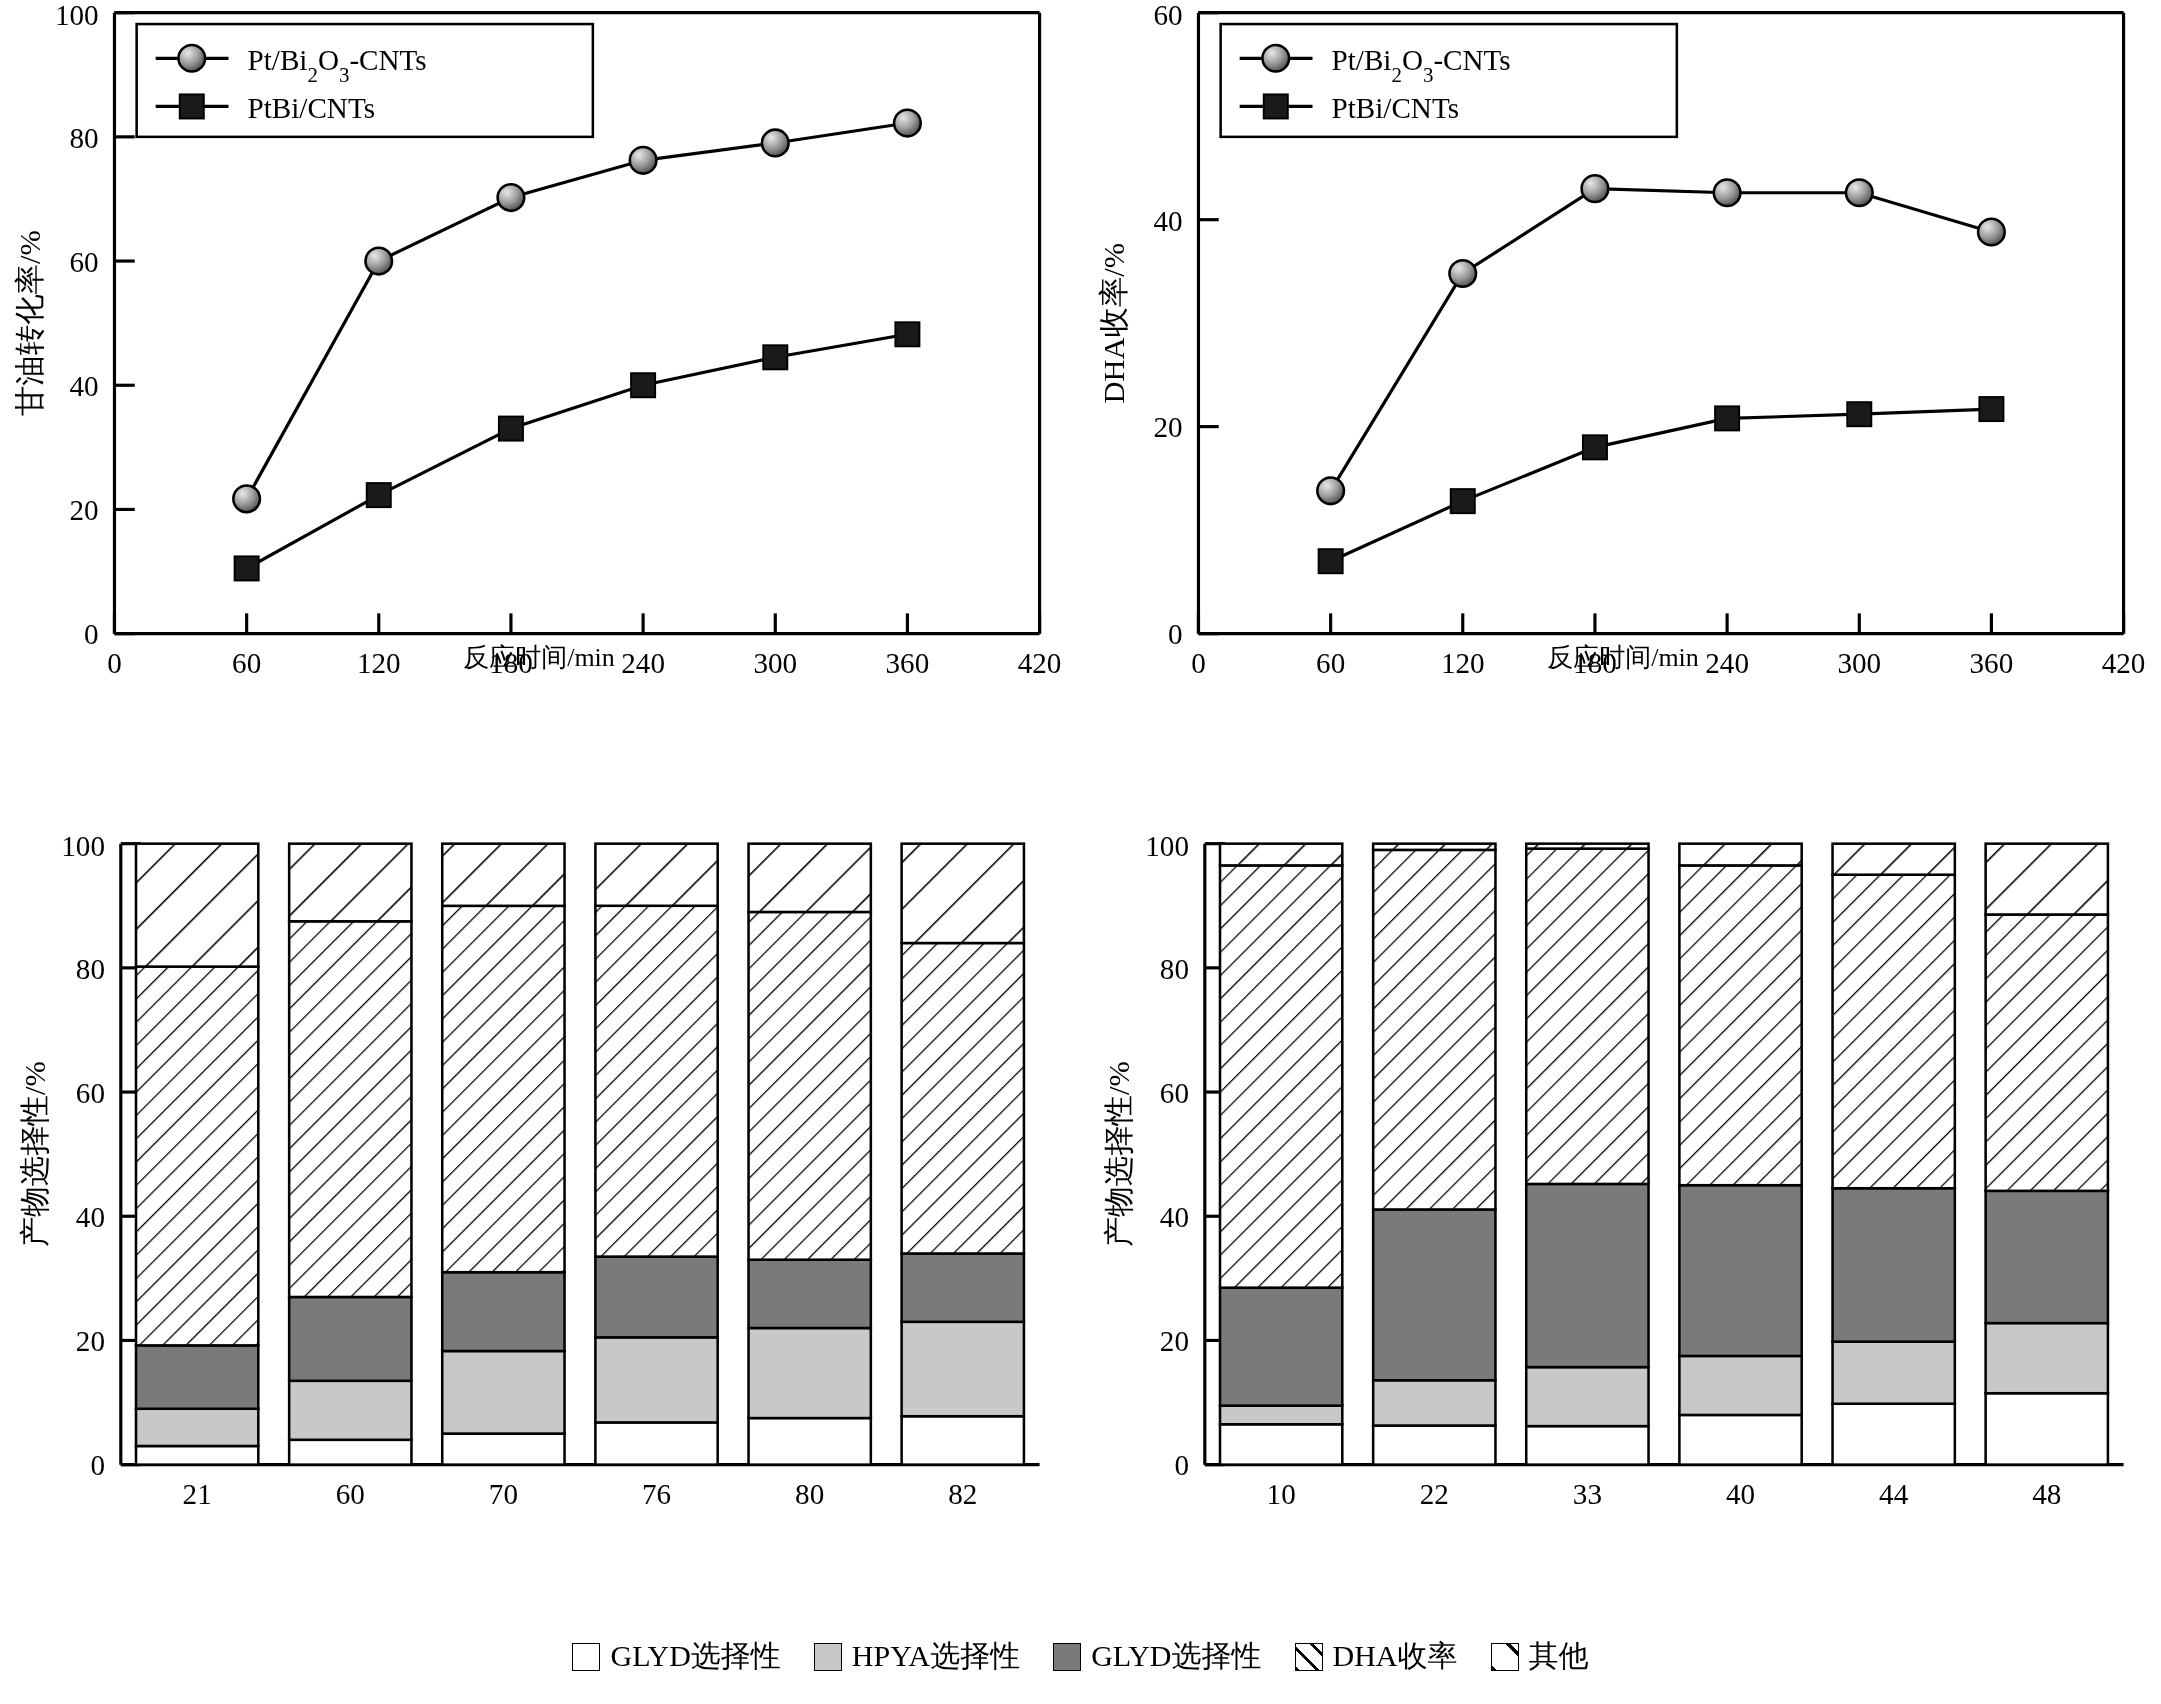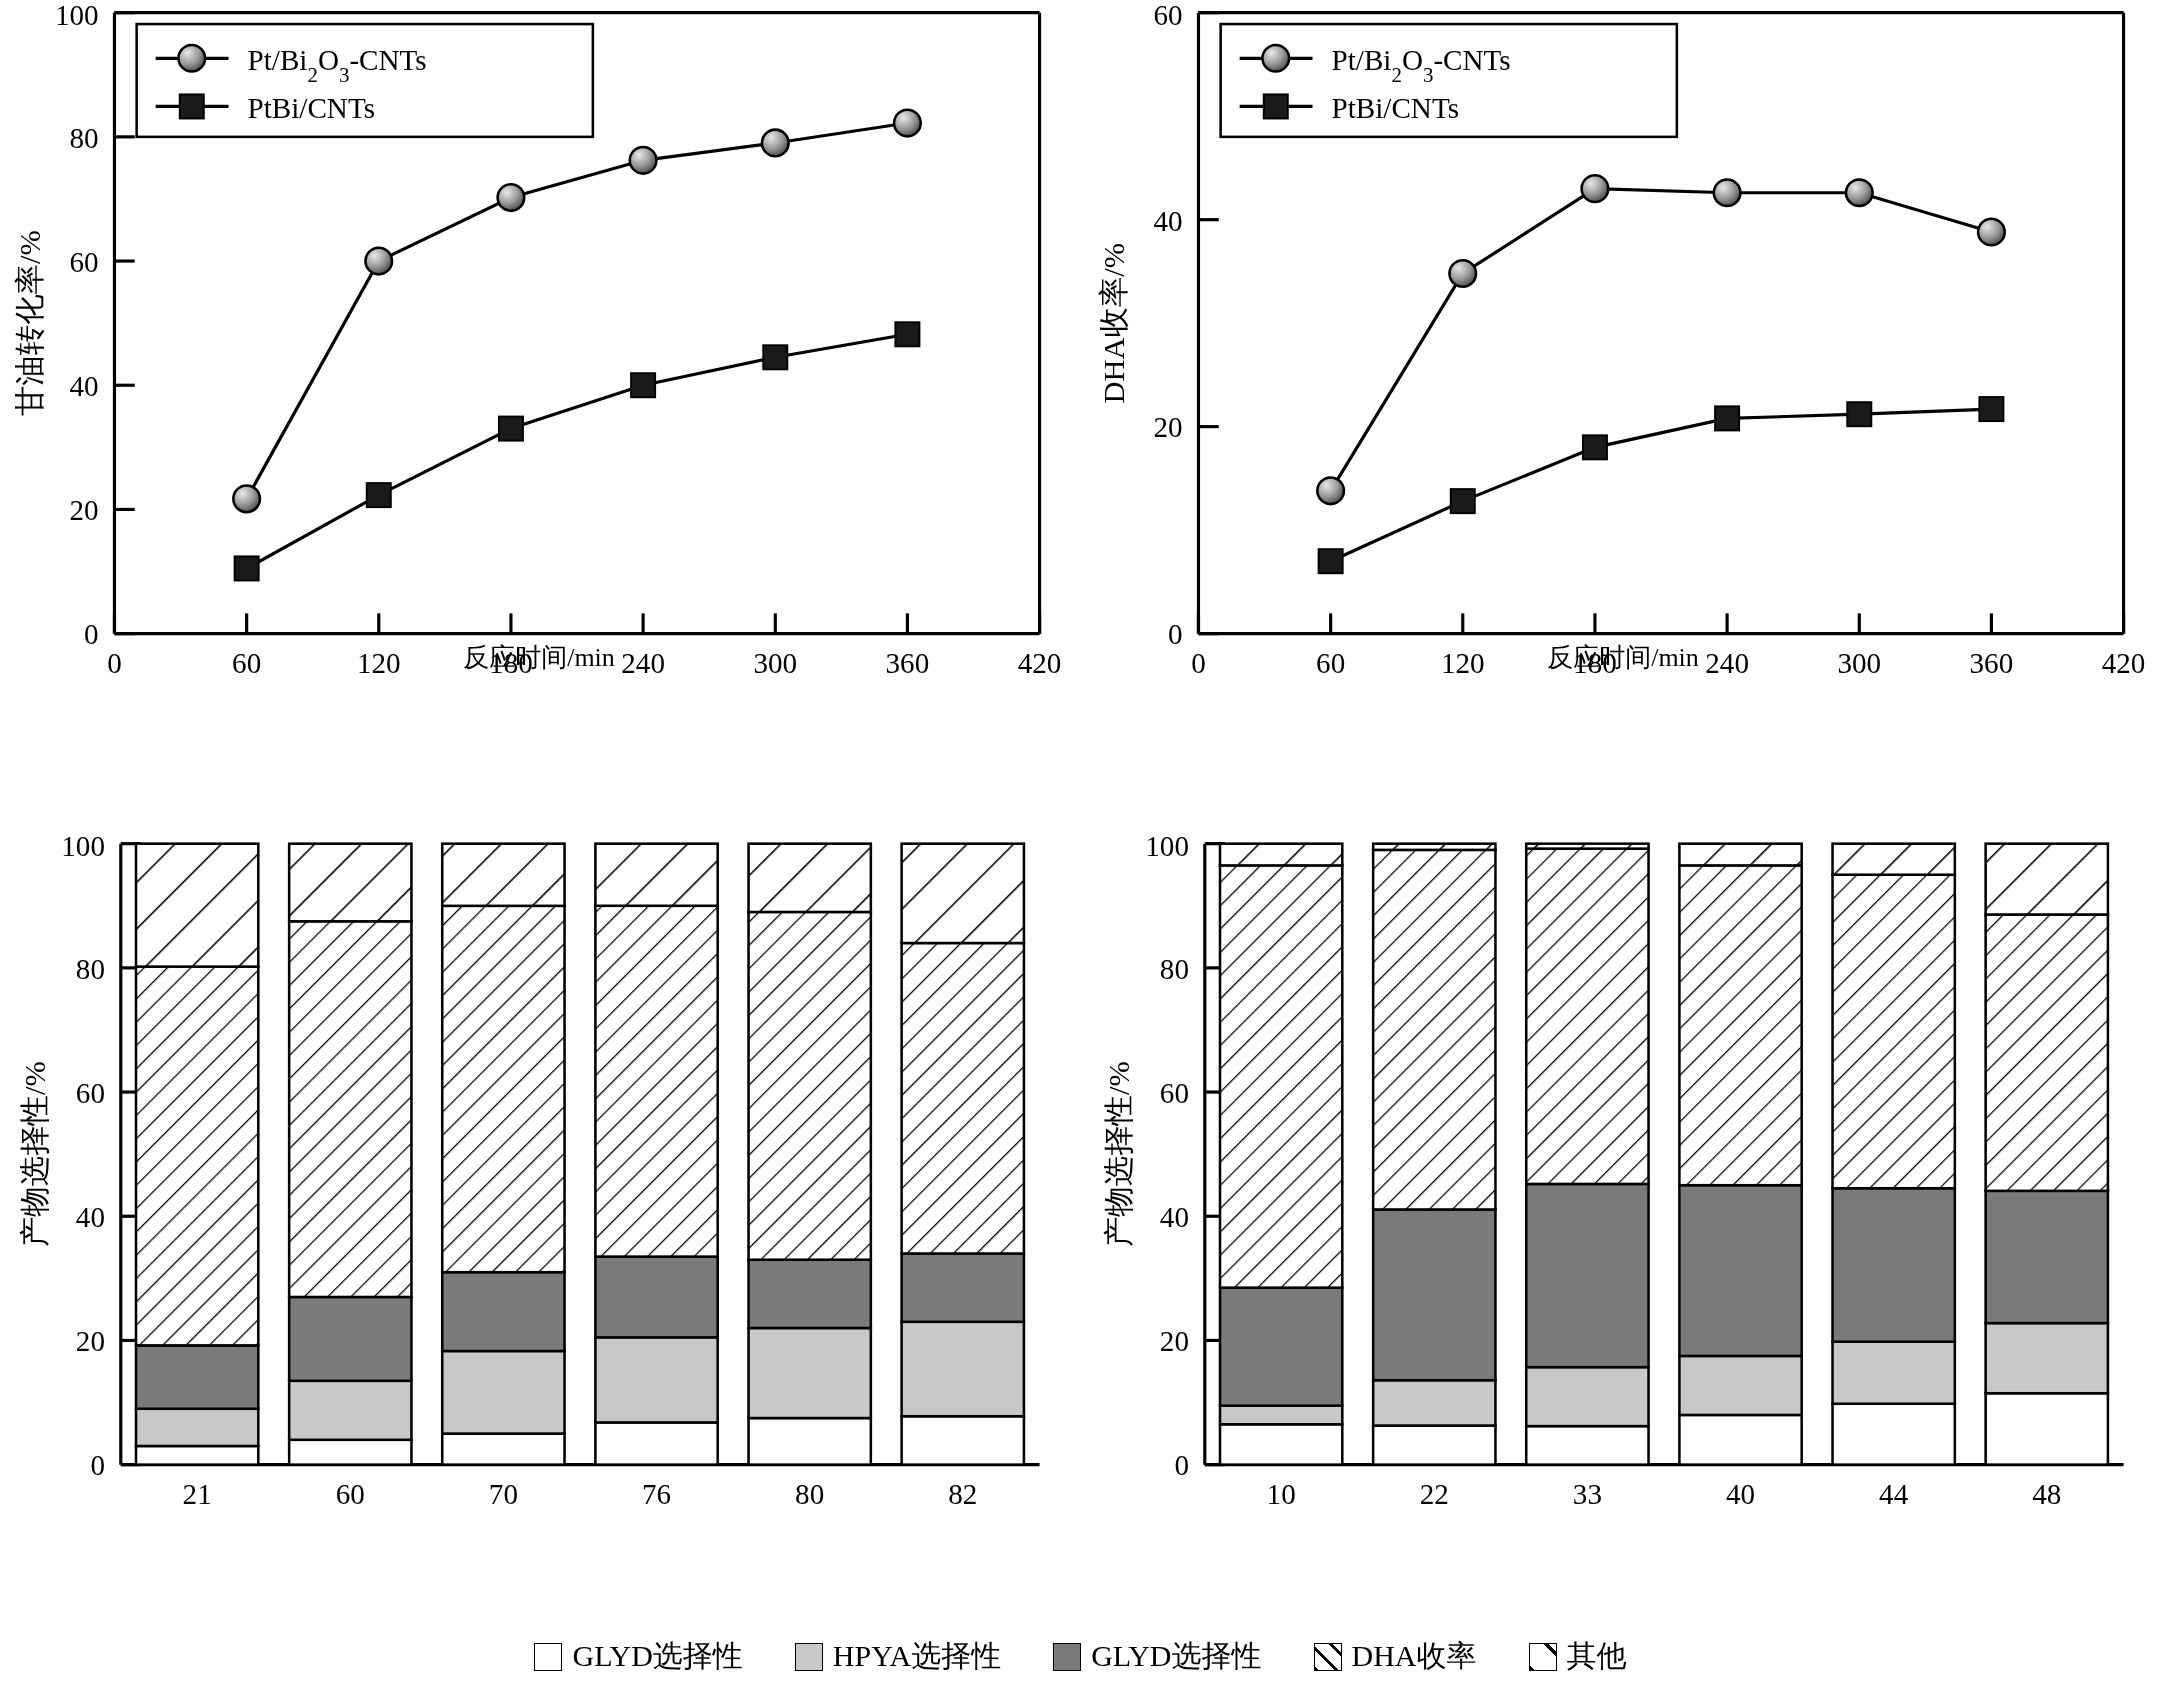--- a/index.html
+++ b/index.html
@@ -46,7 +46,7 @@
     display: flex;
     justify-content: center;
     align-items: center;
-    gap: 52px;
+    gap: 33px;
     font-size: 30px;
   }
   .bl-item {

